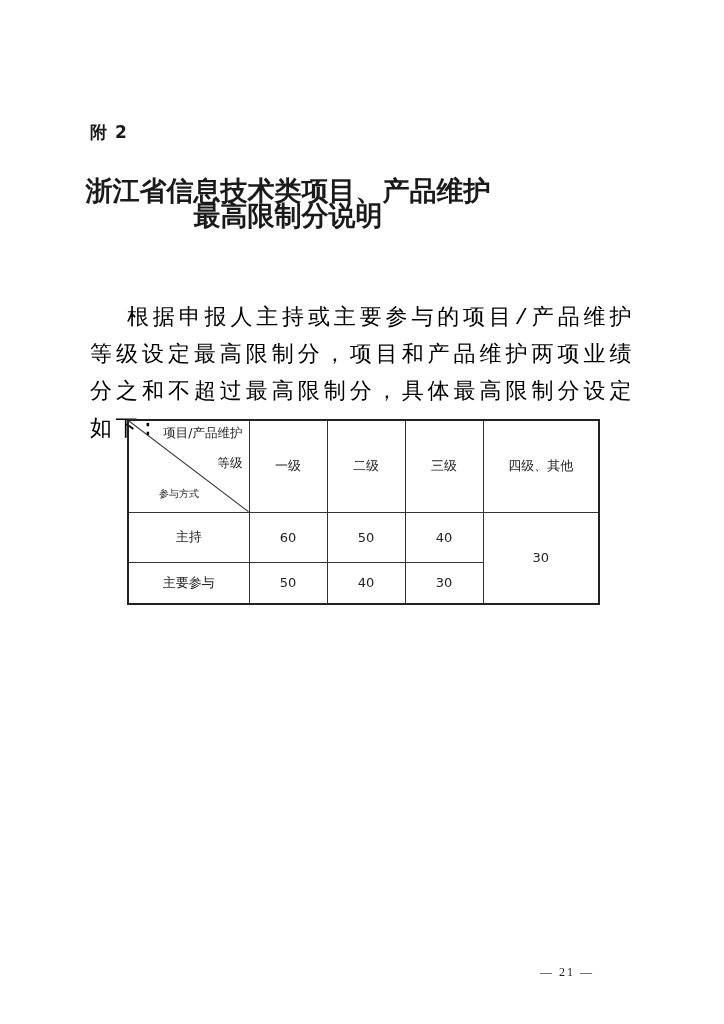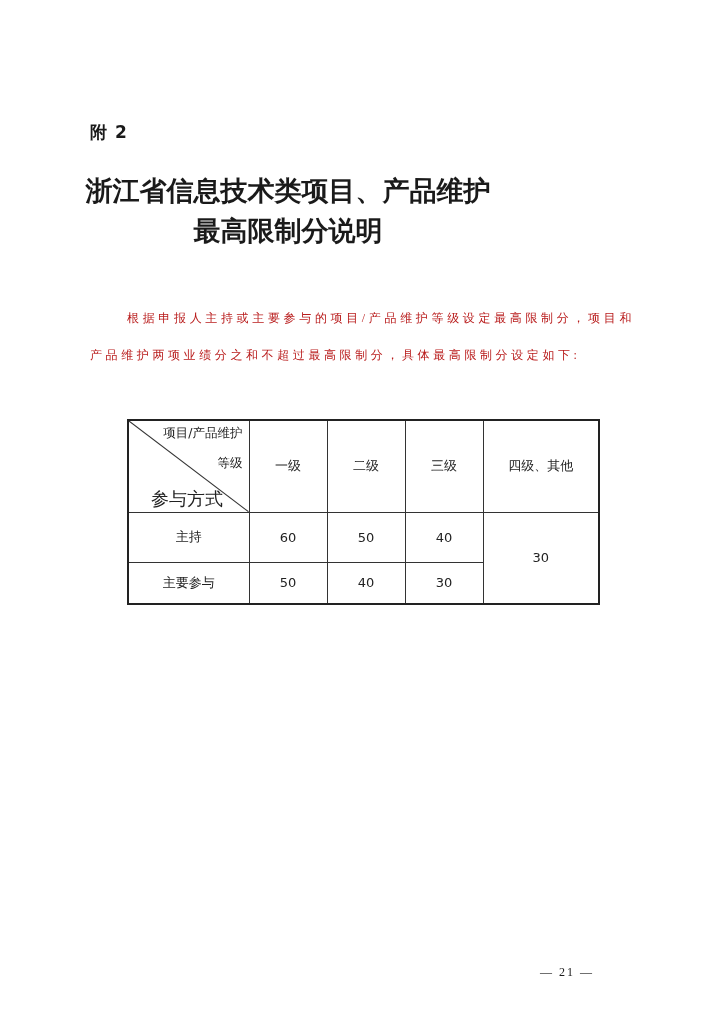--- a/index.html
+++ b/index.html
@@ -10,7 +10,7 @@
   .title { position:absolute; left:0; width:576px; text-align:center;
            font-size:27px; font-weight:bold; font-family:"DejaVu Serif", serif; letter-spacing:0px; }
   .t1 { top:173px; }
-  .t2 { top:213px; }
+  .t2 { top:198px; }
   .para { position:absolute; left:90px; width:545px; top:300px;
           font-size:12px; line-height:37px; letter-spacing:3.6px;
           font-family:Liberation Serif, serif; font-weight:300; color:#b91c1c; }

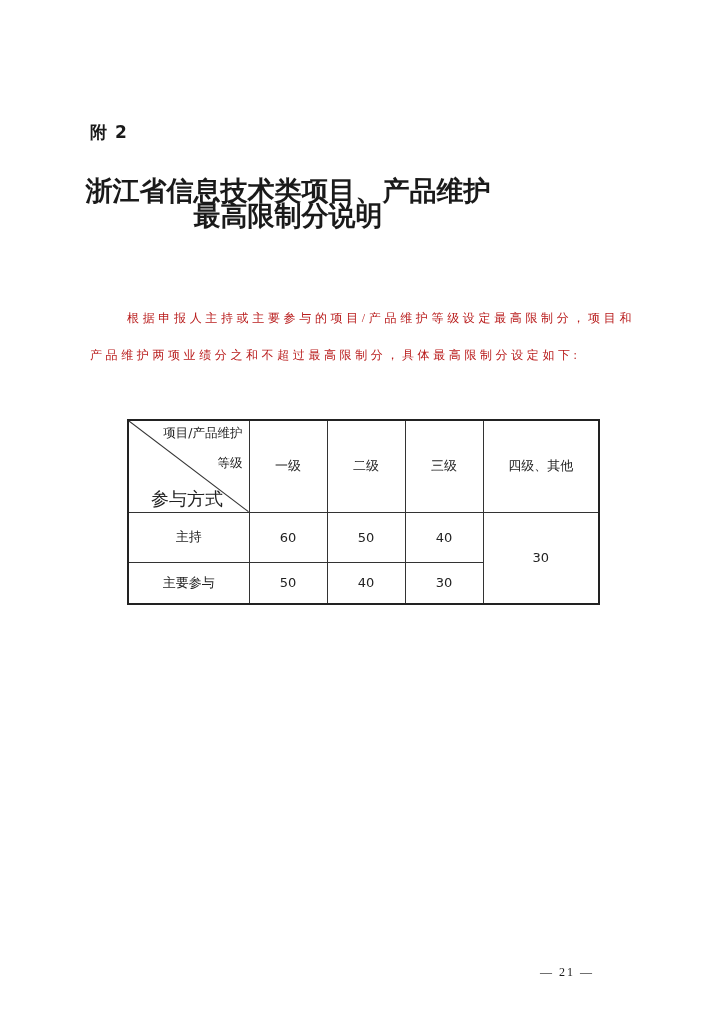--- a/index.html
+++ b/index.html
@@ -12,8 +12,8 @@
   .t1 { top:173px; }
   .t2 { top:198px; }
   .para { position:absolute; left:90px; width:545px; top:300px;
-          font-size:12px; line-height:37px; letter-spacing:3.6px;
-          font-family:Liberation Serif, serif; font-weight:300; color:#b91c1c; }
+          font-size:22px; line-height:37px; letter-spacing:3.6px;
+          font-family:Liberation Mono, monospace; font-weight:300; color:#000000; }
   .para p { margin:0; text-indent:37px; text-align:justify; }
   table.grid { position:absolute; left:127px; top:419px; width:471px; height:186px;
                border-collapse:collapse; border:2px solid #222; table-layout:fixed; }

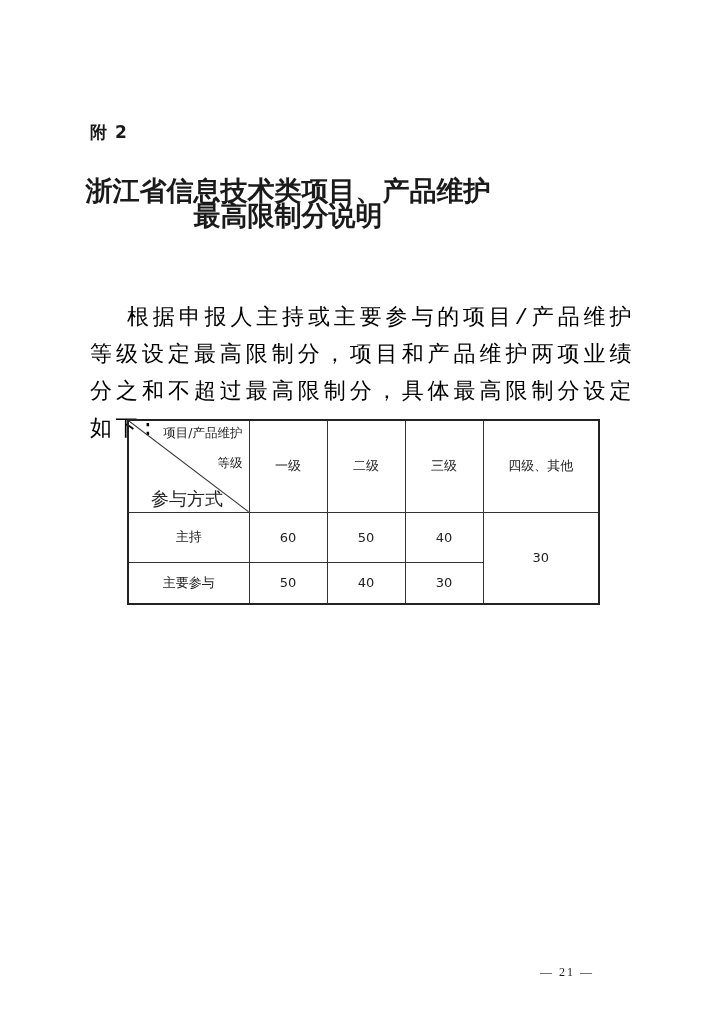--- a/index.html
+++ b/index.html
@@ -24,7 +24,7 @@
   td.diag svg { position:absolute; left:0; top:0; width:100%; height:100%; }
   .dl1 { position:absolute; right:6px; top:4px; font-size:12.5px; }
   .dl2 { position:absolute; right:6px; top:34px; font-size:12.5px; }
-  .dl3 { position:absolute; left:22px; top:66px; font-size:18px; }
+  .dl3 { position:absolute; left:30px; top:66px; font-size:10px; }
   .pageno { position:absolute; left:540px; top:965px; font-size:12px;
             font-family:"Liberation Serif", serif; letter-spacing:2px; }
 </style>

